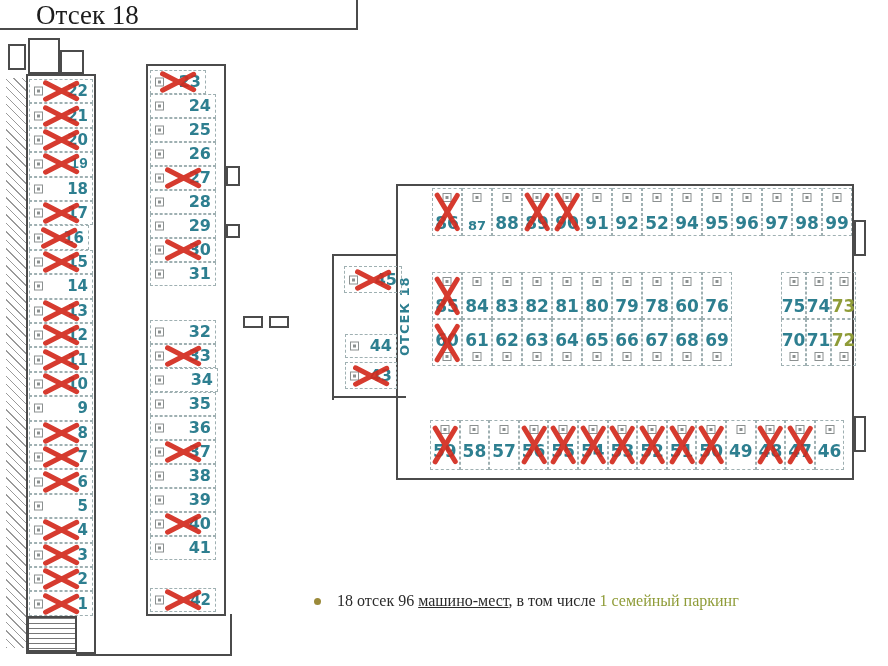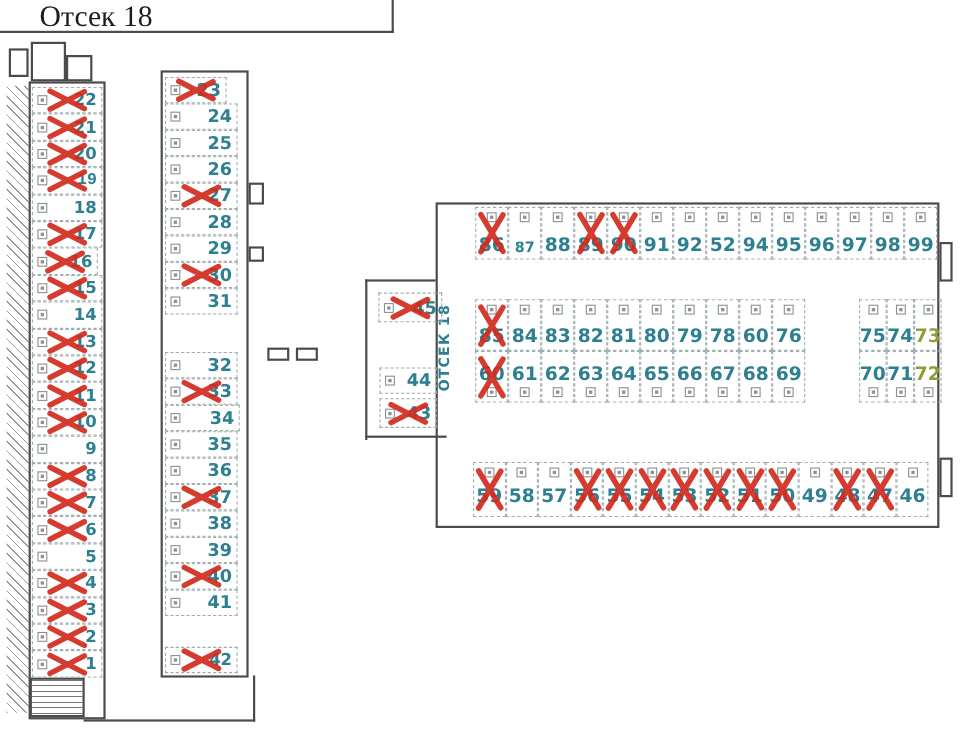--- a/index.html
+++ b/index.html
@@ -669,6 +669,10 @@
       </div>
     </div>
 
+  <div class="legend">
+    <span class="bullet"></span>
+    <span><span>18 отсек 96 </span><span class="u">машино-мест</span><span>, в том числе </span><span class="fam">1 семейный паркинг</span></span>
+  </div>
 
   <div class="blob blob1"></div>
   <div class="blob blob2"></div>

